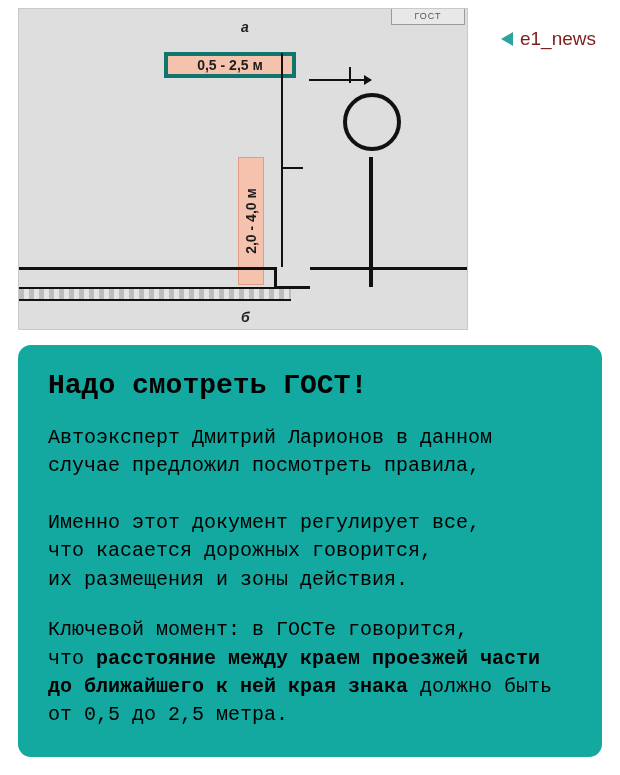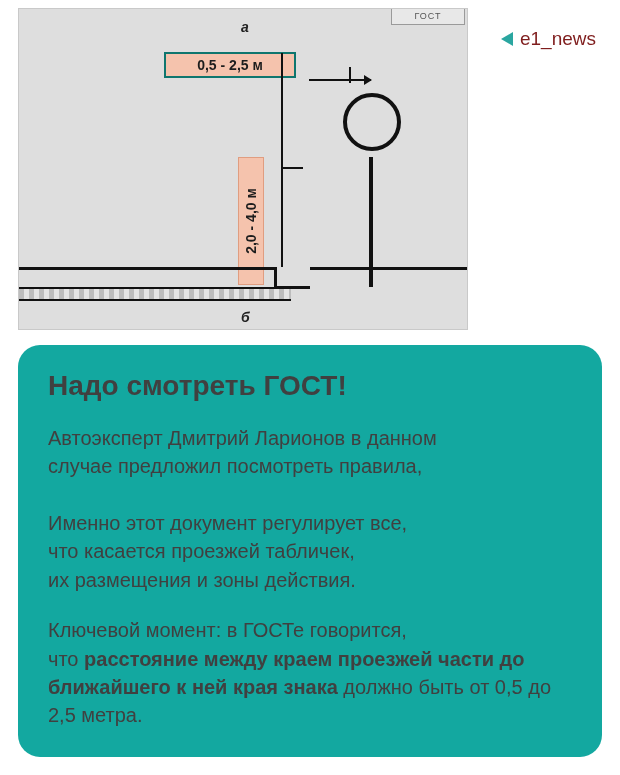--- a/index.html
+++ b/index.html
@@ -66,7 +66,7 @@
     width: 132px;
     height: 26px;
     background: #f5c3ad;
-    border: 2px solid #0f766e;
+    border: 4px solid #0f766e;
     box-sizing: border-box;
     display: flex;
     align-items: center;

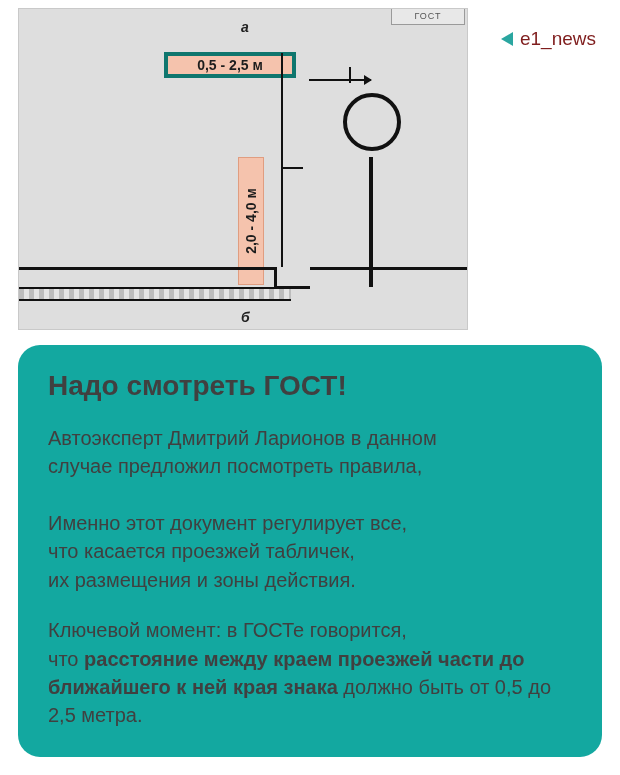--- a/index.html
+++ b/index.html
@@ -240,10 +240,11 @@
     width: 584px;
     height: 412px;
     background: #13a8a0;
-    border-radius: 22px;
+    border-radius: 13px;
     box-sizing: border-box;
     padding: 26px 30px 20px 30px;
-    color: #404040;
+    color: #000000;
+    font-family: Liberation Mono, monospace;
   }
   .panel-title {
     font-size: 28px;

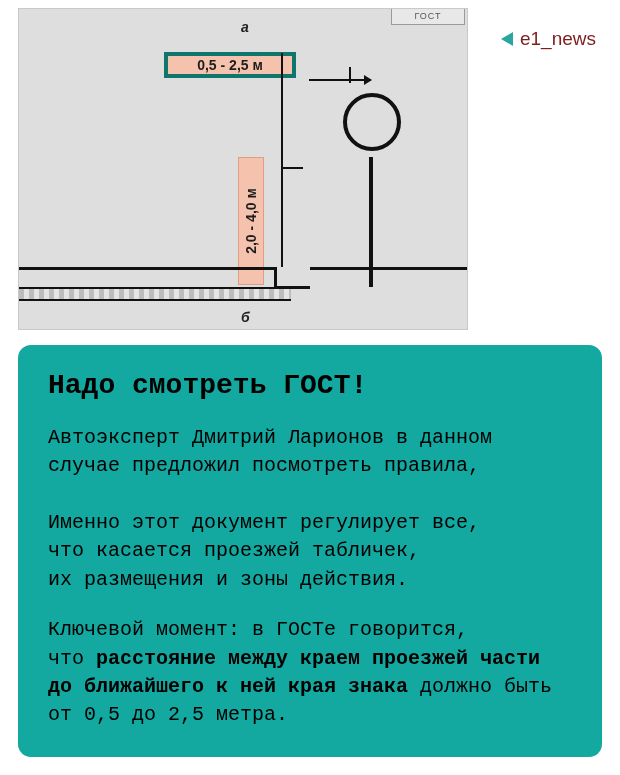--- a/index.html
+++ b/index.html
@@ -314,7 +314,7 @@
       <span>случае предложил посмотреть правила,</span><br>
       <br>
       <span>Именно этот документ регулирует все,</span><br>
-      <span>что касается проезжей табличек,</span><br>
+      <span>что касается дорожных говорится,</span><br>
       <span>их размещения и зоны действия.</span>
     </p>
 

